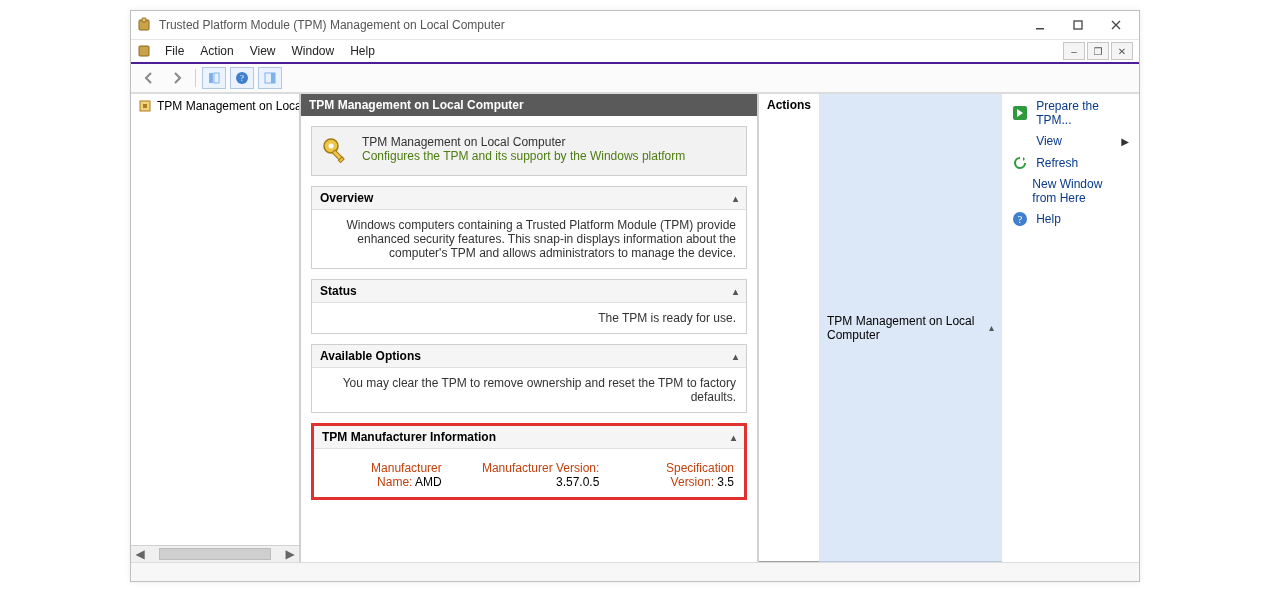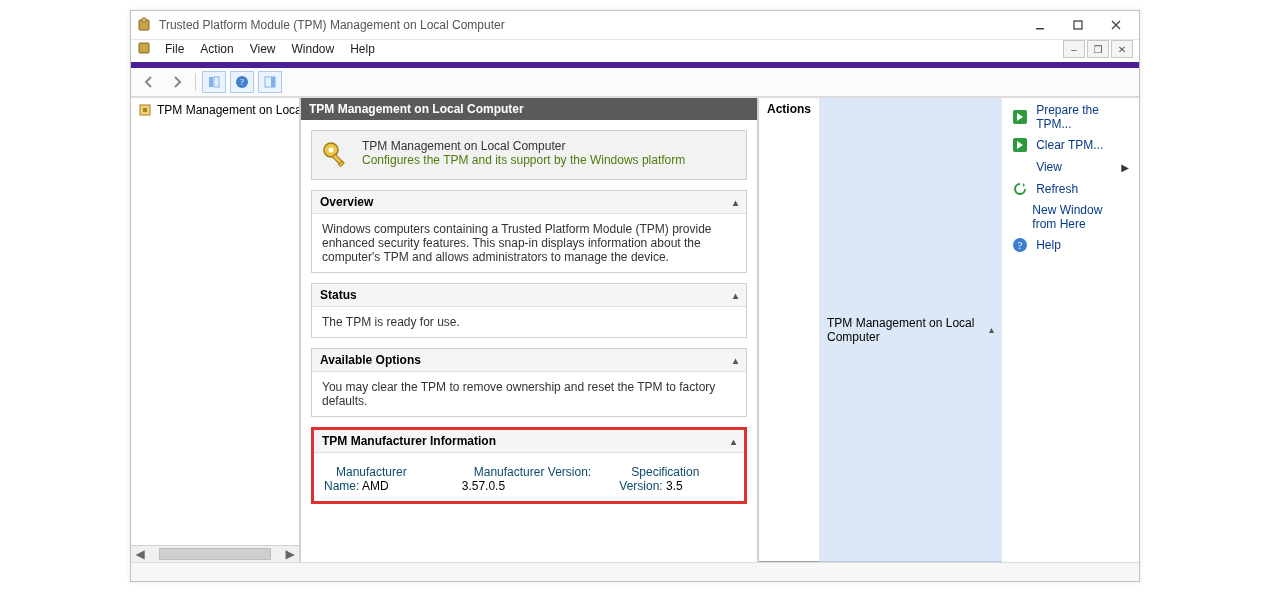--- a/index.html
+++ b/index.html
@@ -56,10 +56,10 @@
   
   .menubar {
     display: flex;
-    align-items: flex-start;
+    align-items: center;
     height: 22px;
     padding: 0 6px;
-    border-bottom: 6px solid #4c1d95;
+    border-bottom: 2px solid #4c1d95;
     background: #fff;
   }
   .menubar .mi-icon {

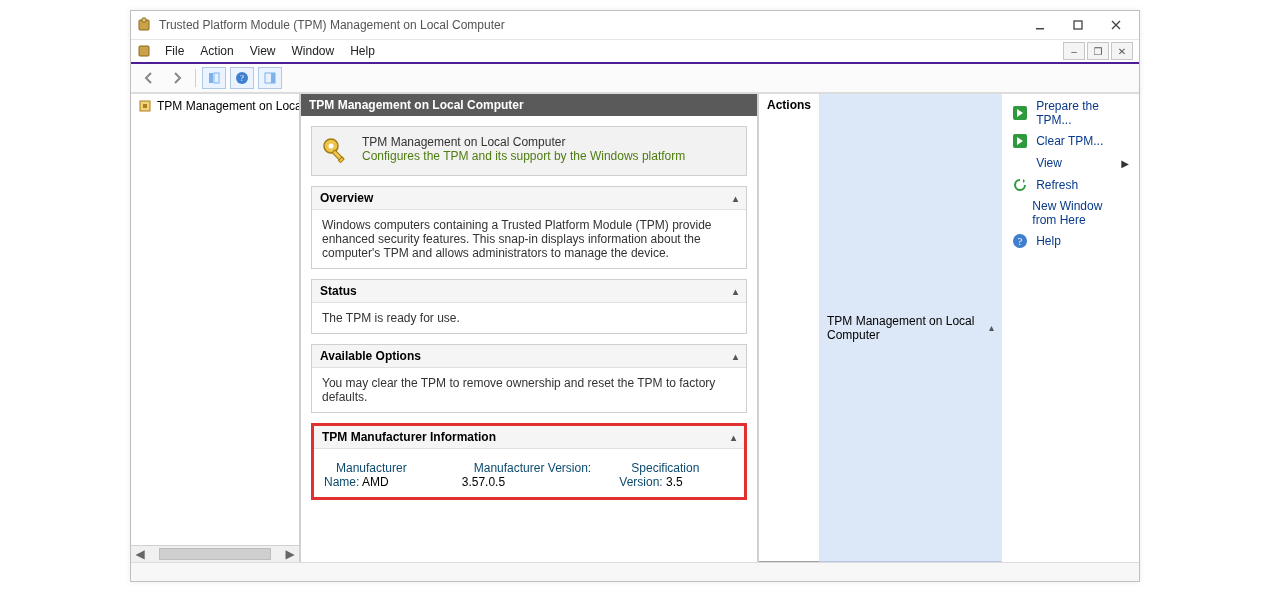--- a/index.html
+++ b/index.html
@@ -406,15 +406,6 @@
                 </svg>
             </span>
             <span>Prepare the TPM...</span>
-          </li>
-          <li>
-            <span class="aicon">
-              <svg width="16" height="16">
-                  <rect x="1" y="1" width="14" height="14" rx="2" fill="#2e9a3d"></rect>
-                  <path d="M5 4 L11 8 L5 12 Z" fill="#fff"></path>
-                </svg>
-            </span>
-            <span>Clear TPM...</span>
           </li>
           <li>
             <span class="aicon"></span>

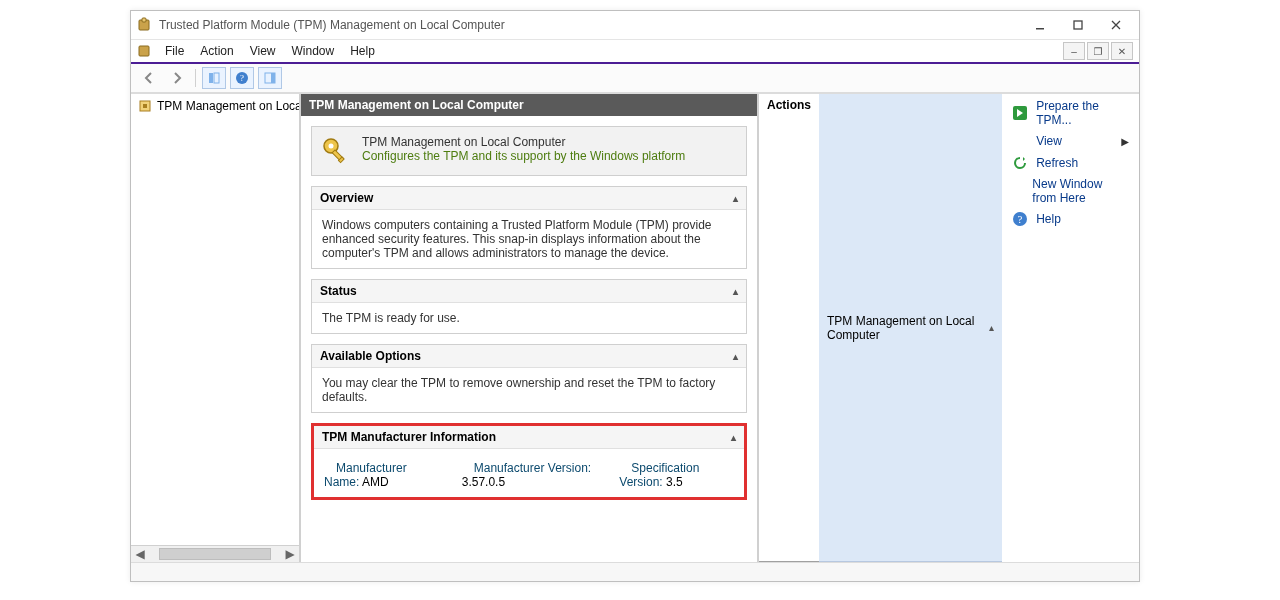--- a/index.html
+++ b/index.html
@@ -169,6 +169,7 @@
   .card {
     border: 1px solid #cfcfcf;
     margin-bottom: 10px;
+    text-align: right;
   }
   .card .chead {
     display:flex; align-items:center; justify-content:space-between;

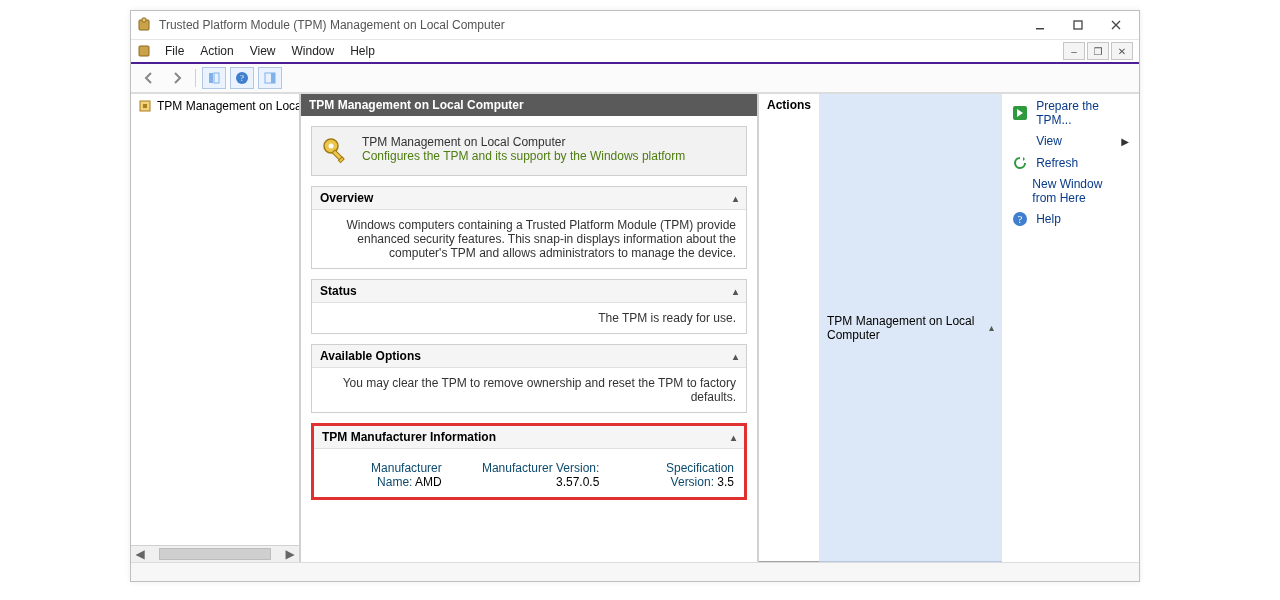--- a/index.html
+++ b/index.html
@@ -187,7 +187,7 @@
     border: 3px solid #e03030;
   }
   .mfr-row { display:flex; justify-content:space-between; gap:20px; margin-top:4px; }
-  .mfr-row span .lbl { color:#0c4a6e;margin-left:12px; }
+  .mfr-row span .lbl { color:#c2410c;margin-left:12px; }
   .mfr-row span .val { color:#000; }
   
   .actions {

